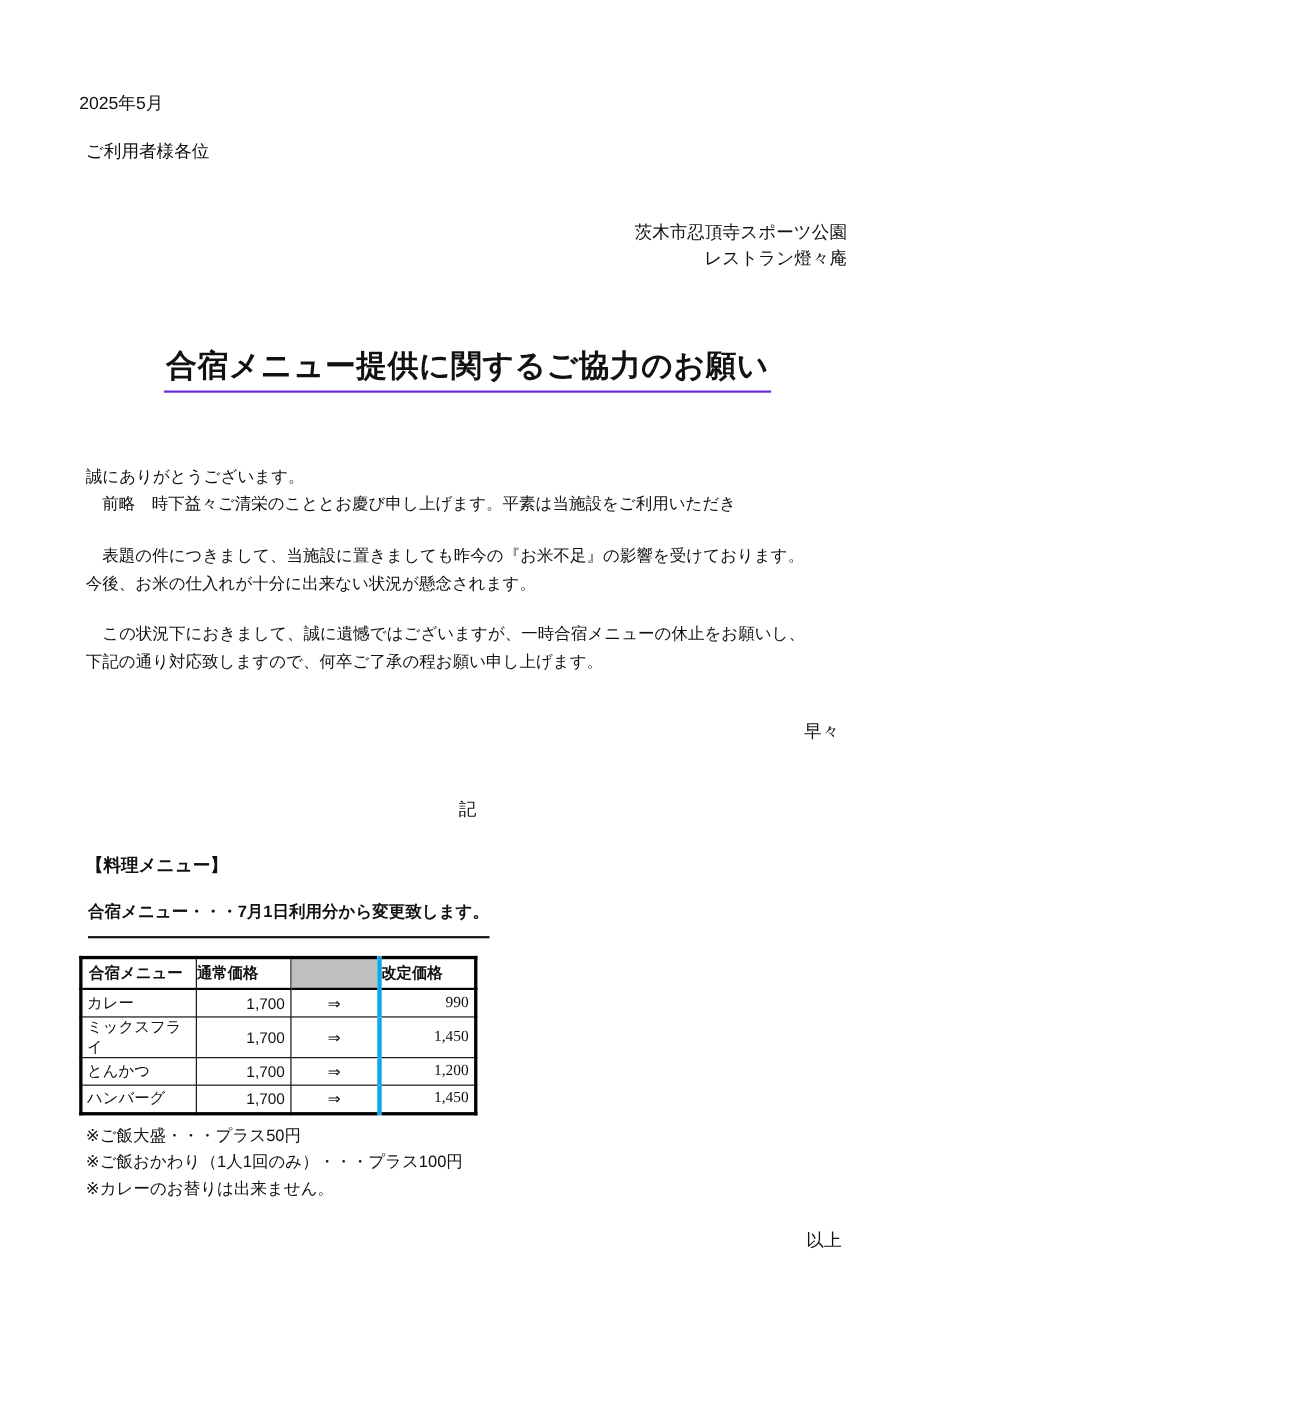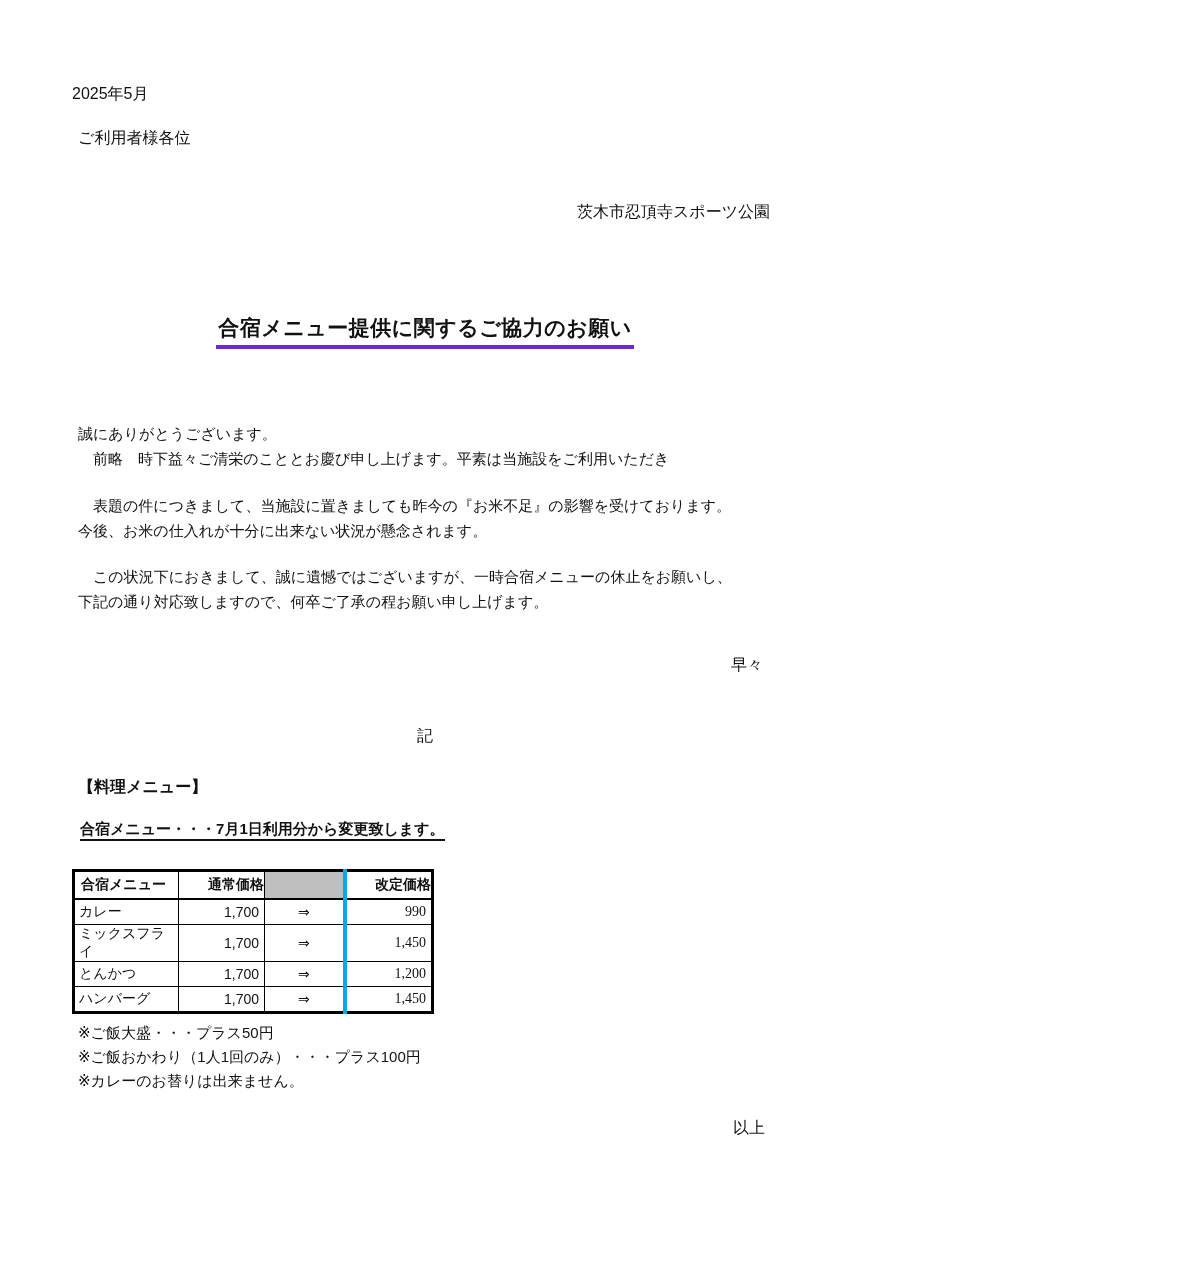--- a/index.html
+++ b/index.html
@@ -138,6 +138,7 @@
 
 <div class="abs sender-block">
   <div>茨木市忍頂寺スポーツ公園</div>
+  <div>レストラン燈々庵</div>
 </div>
 
 <div class="abs doc-title-wrap">

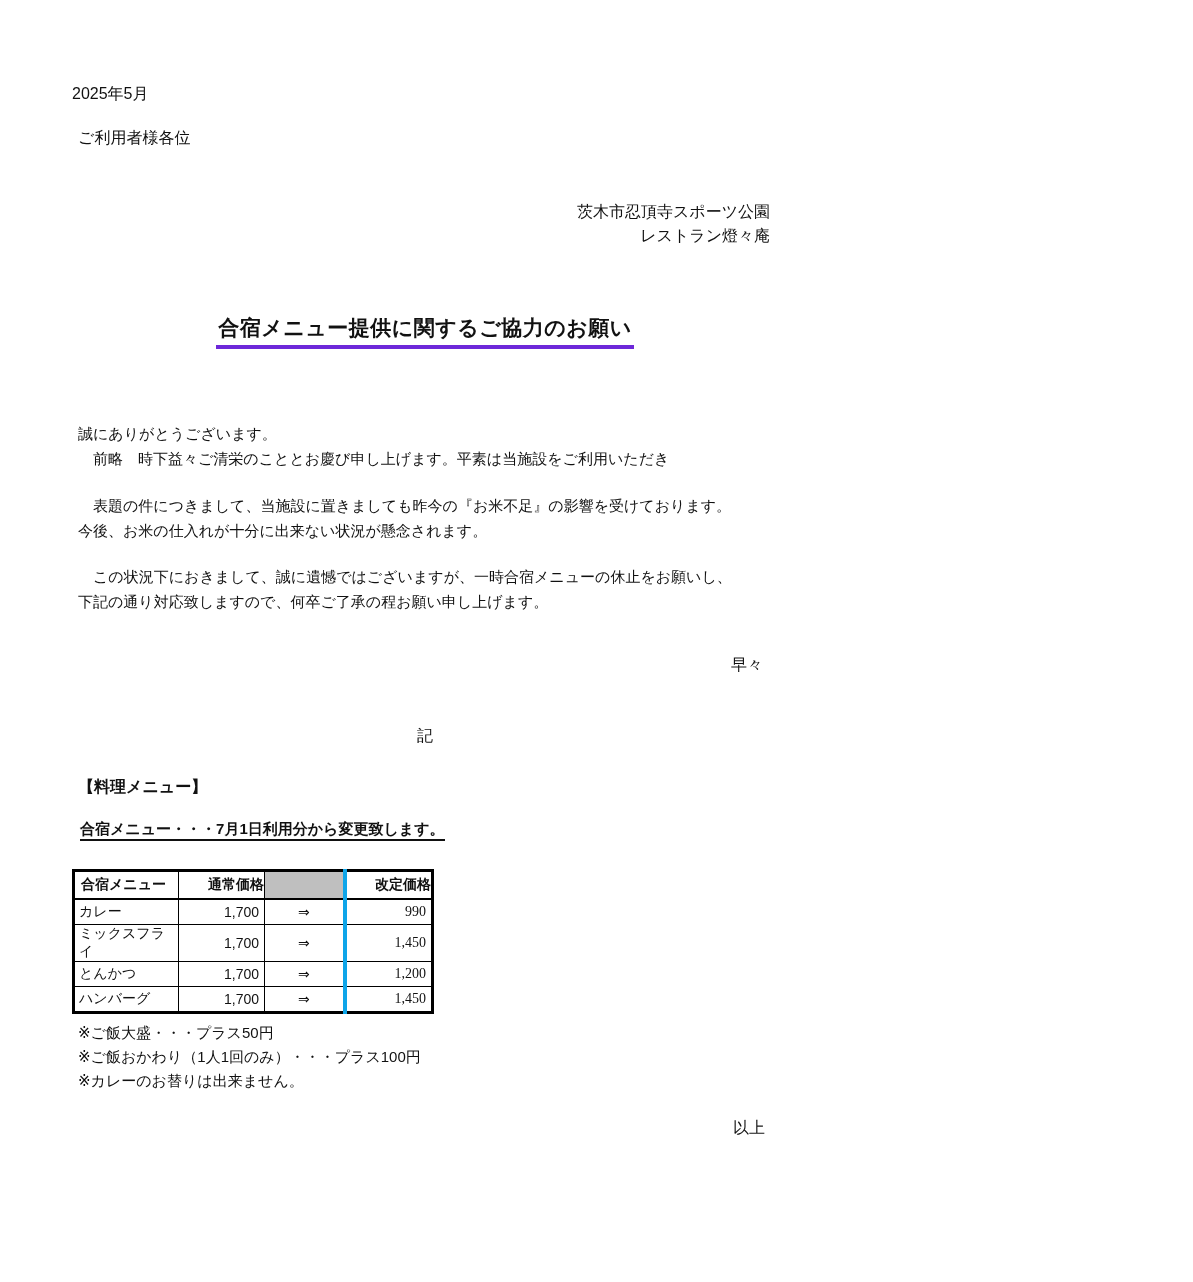--- a/index.html
+++ b/index.html
@@ -37,9 +37,9 @@
   }
   .doc-title {
     display: inline-block;
-    font-size: 21px;
-    font-weight: bold;
-    border-bottom: 4px solid #6d28d9;
+    font-size: 28px;
+    font-weight: bold;
+    border-bottom: 2px solid #6d28d9;
     padding: 0 2px 3px 2px;
     letter-spacing: 0.5px;
   }

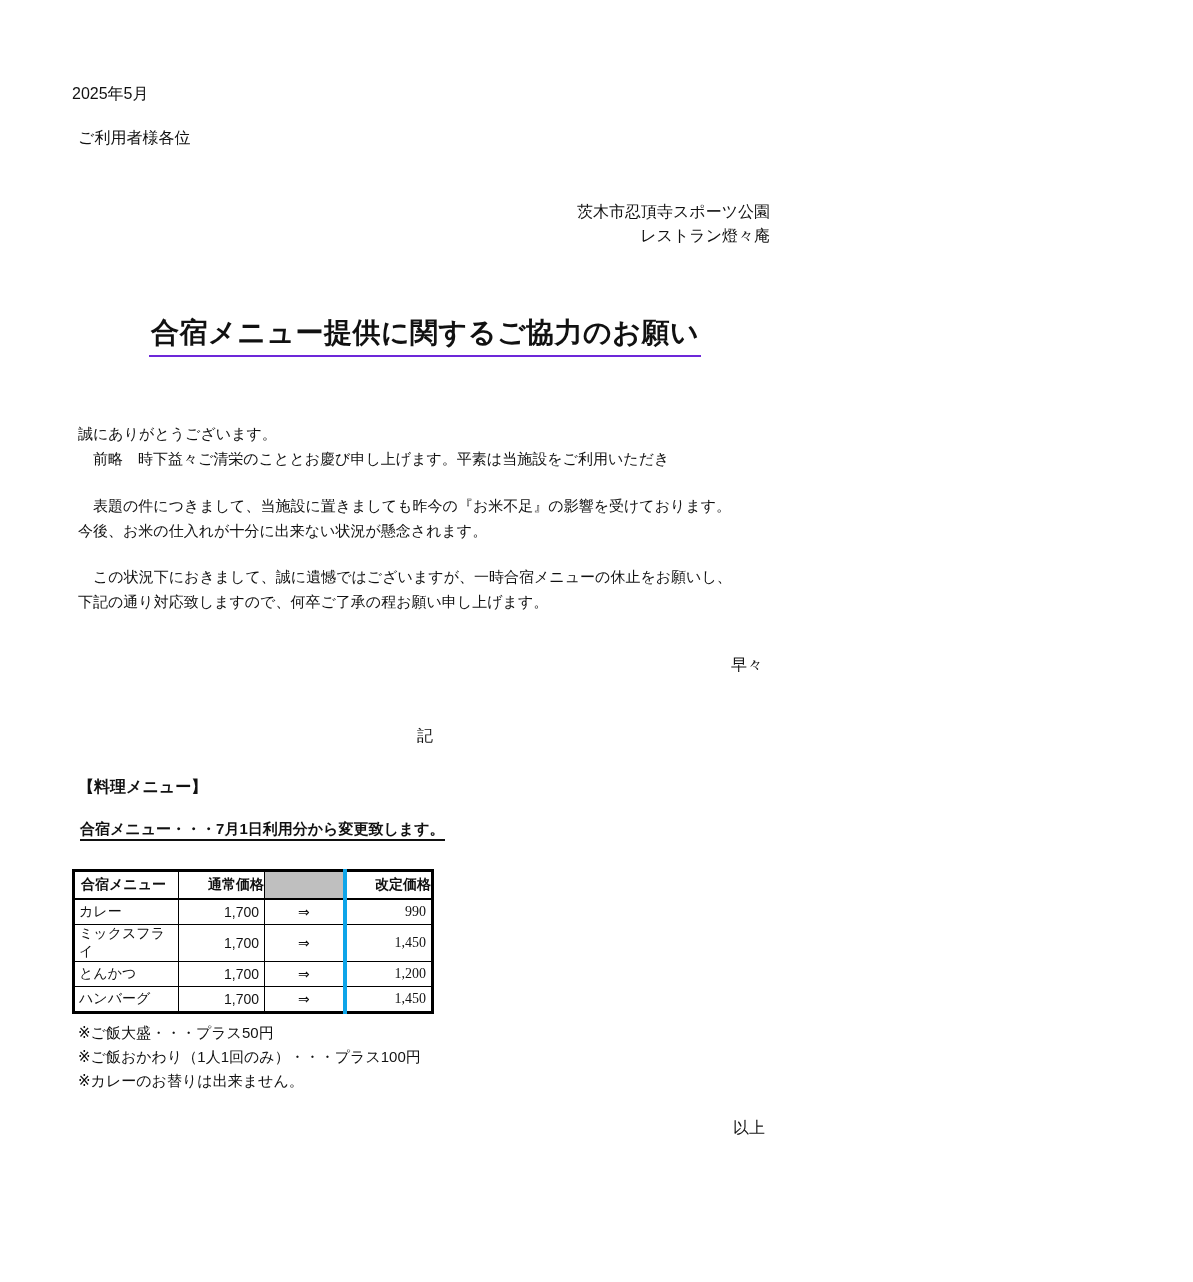--- a/index.html
+++ b/index.html
@@ -75,7 +75,7 @@
     font-size: 15px;
     font-weight: bold;
     border-bottom: 2px solid #111111;
-    padding-bottom: 0;
+    padding-bottom: 12px;
   }
   .menu-table-wrap {
     top: 869px; left: 72px;

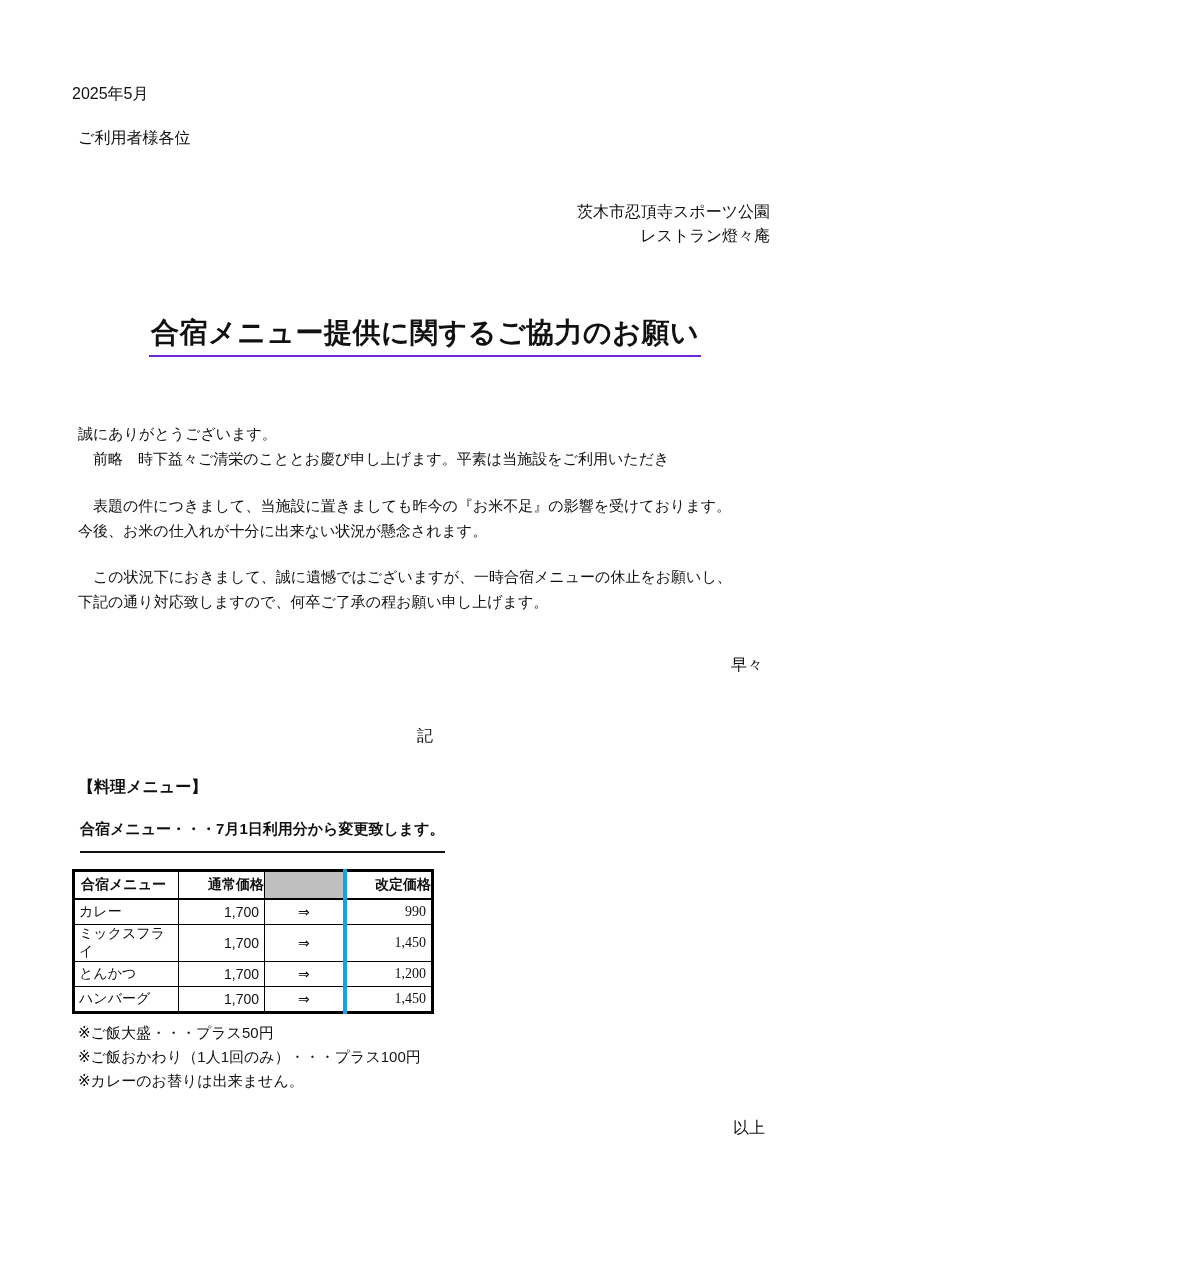--- a/index.html
+++ b/index.html
@@ -95,7 +95,7 @@
   table.menu-table th {
     height: 26px;
     font-weight: bold;
-    text-align: right;
+    text-align: left;
   }
   table.menu-table thead th {
     border-bottom: 2.5px solid #000000;

